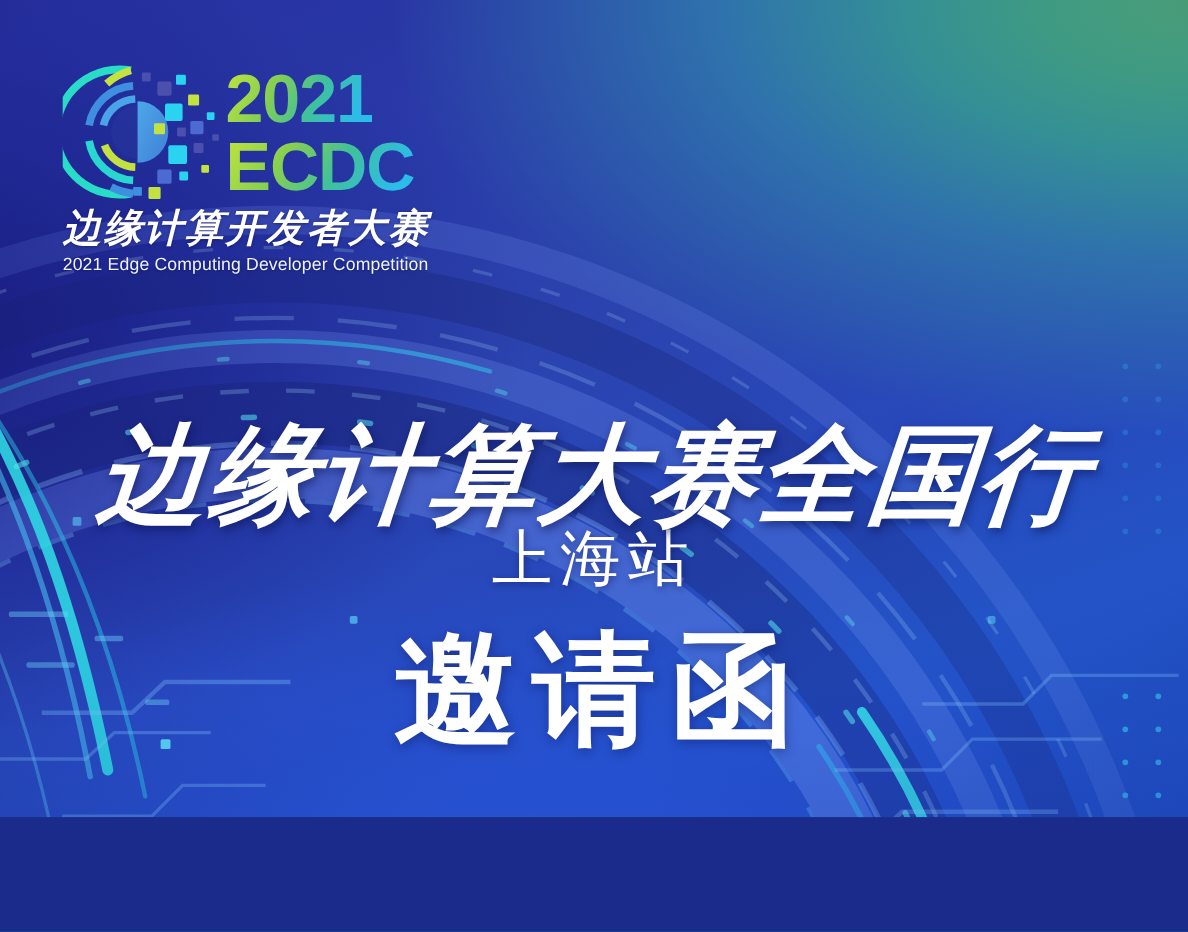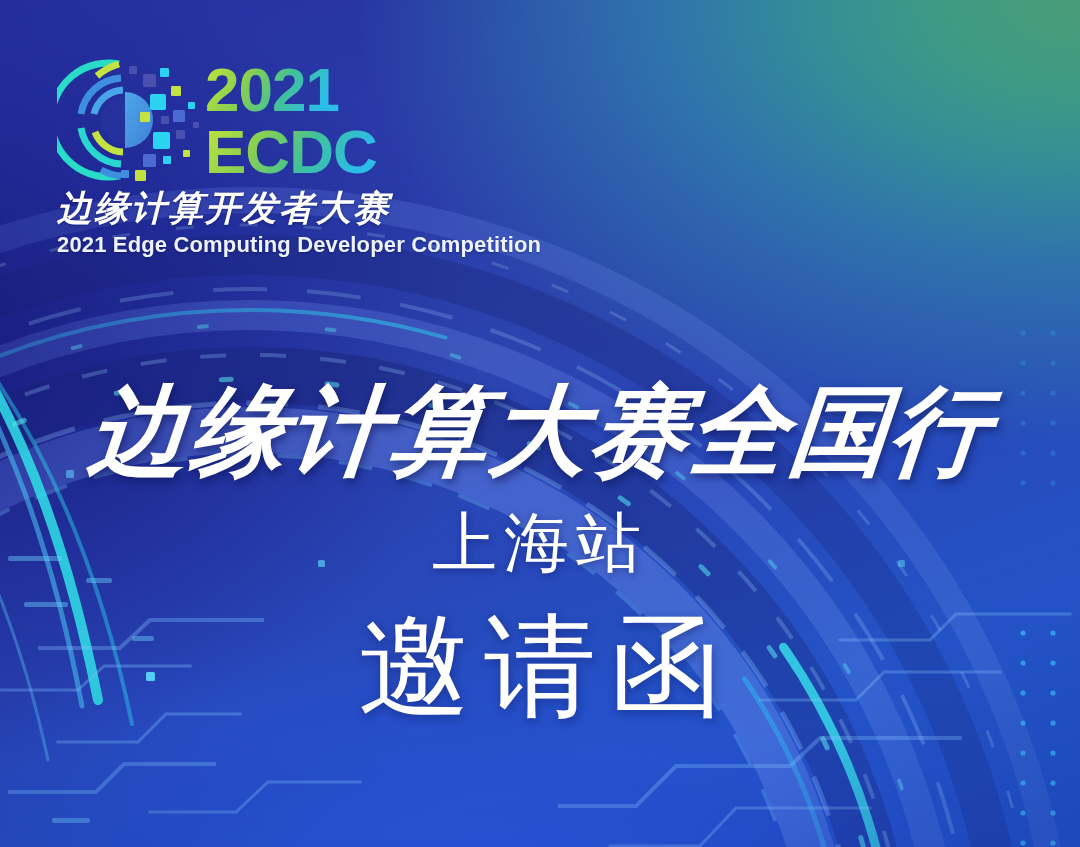--- a/index.html
+++ b/index.html
@@ -11,7 +11,7 @@
   #poster {
     position: relative;
     width: 1080px;
-    height: 847px;
+    height: 743px;
     overflow: hidden;
     font-family: "Liberation Sans", "DejaVu Sans", sans-serif;
     background: #0f766e;

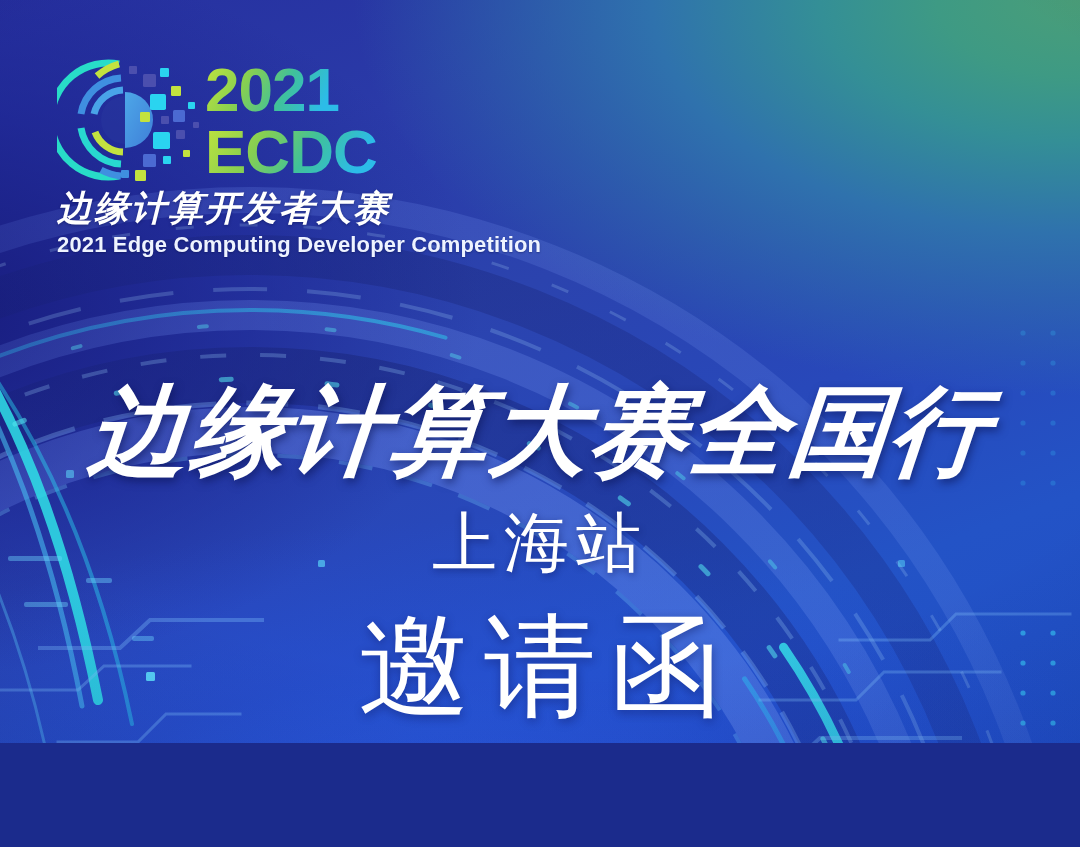--- a/index.html
+++ b/index.html
@@ -75,8 +75,8 @@
   }
   .logo-en {
     margin-top: 4px;
-    font-size: 22px;
-    font-weight: 700;
+    font-size: 16px;
+    font-weight: 400;
     color: #eef3ff;
     letter-spacing: 0.15px;
     white-space: nowrap;

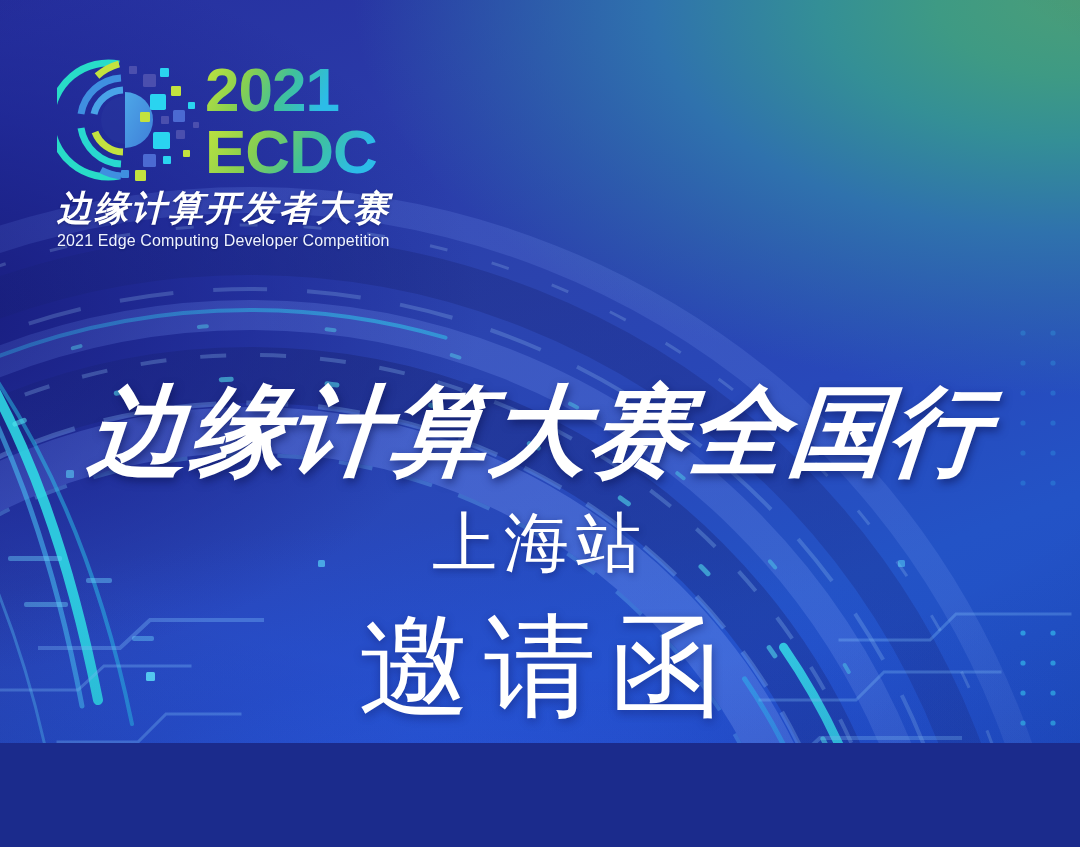--- a/index.html
+++ b/index.html
@@ -102,8 +102,7 @@
     text-shadow: 2px 4px 9px rgba(9,16,78,0.55);
   }
   .title-sub {
-    margin-top: 30px;
-    font-size: 65px;
+    font-size: 55px;
     font-weight: 500;
     color: #ffffff;
     letter-spacing: 7px;

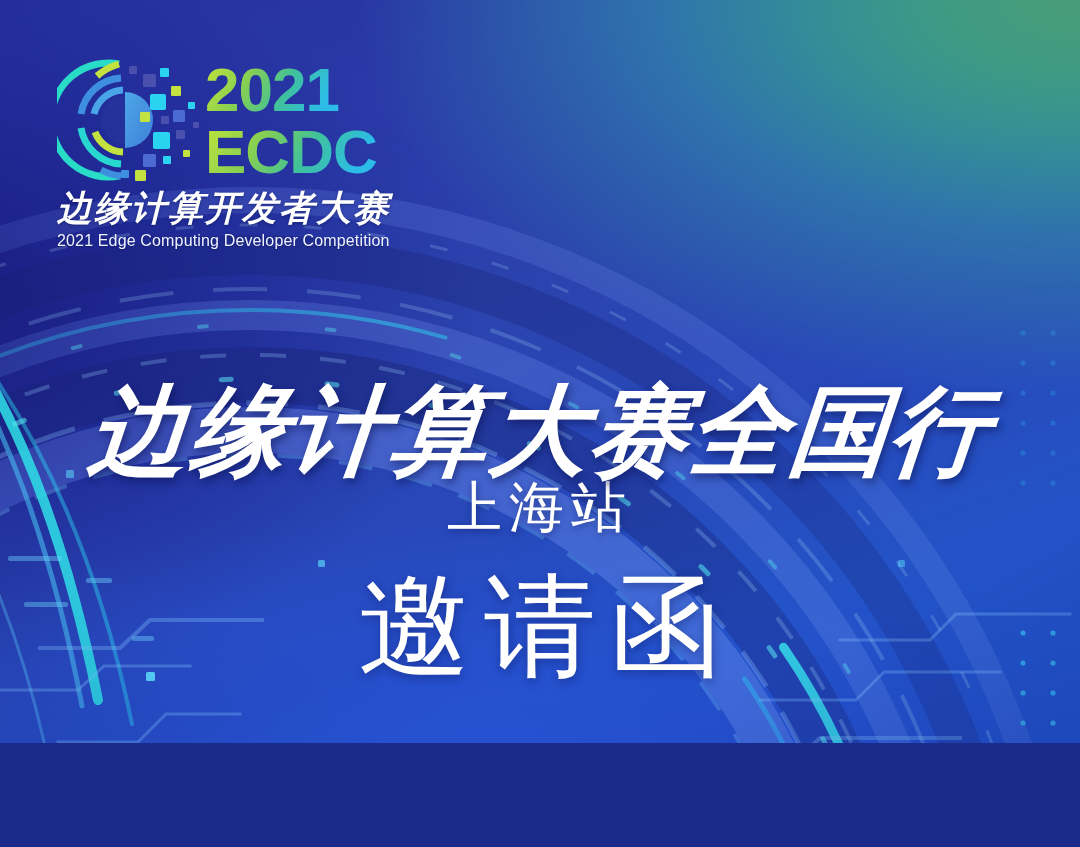--- a/index.html
+++ b/index.html
@@ -113,7 +113,7 @@
   .title-invite {
     margin-top: 36px;
     font-size: 112px;
-    font-weight: 400;
+    font-weight: 700;
     color: #ffffff;
     letter-spacing: 14px;
     line-height: 1.0;

